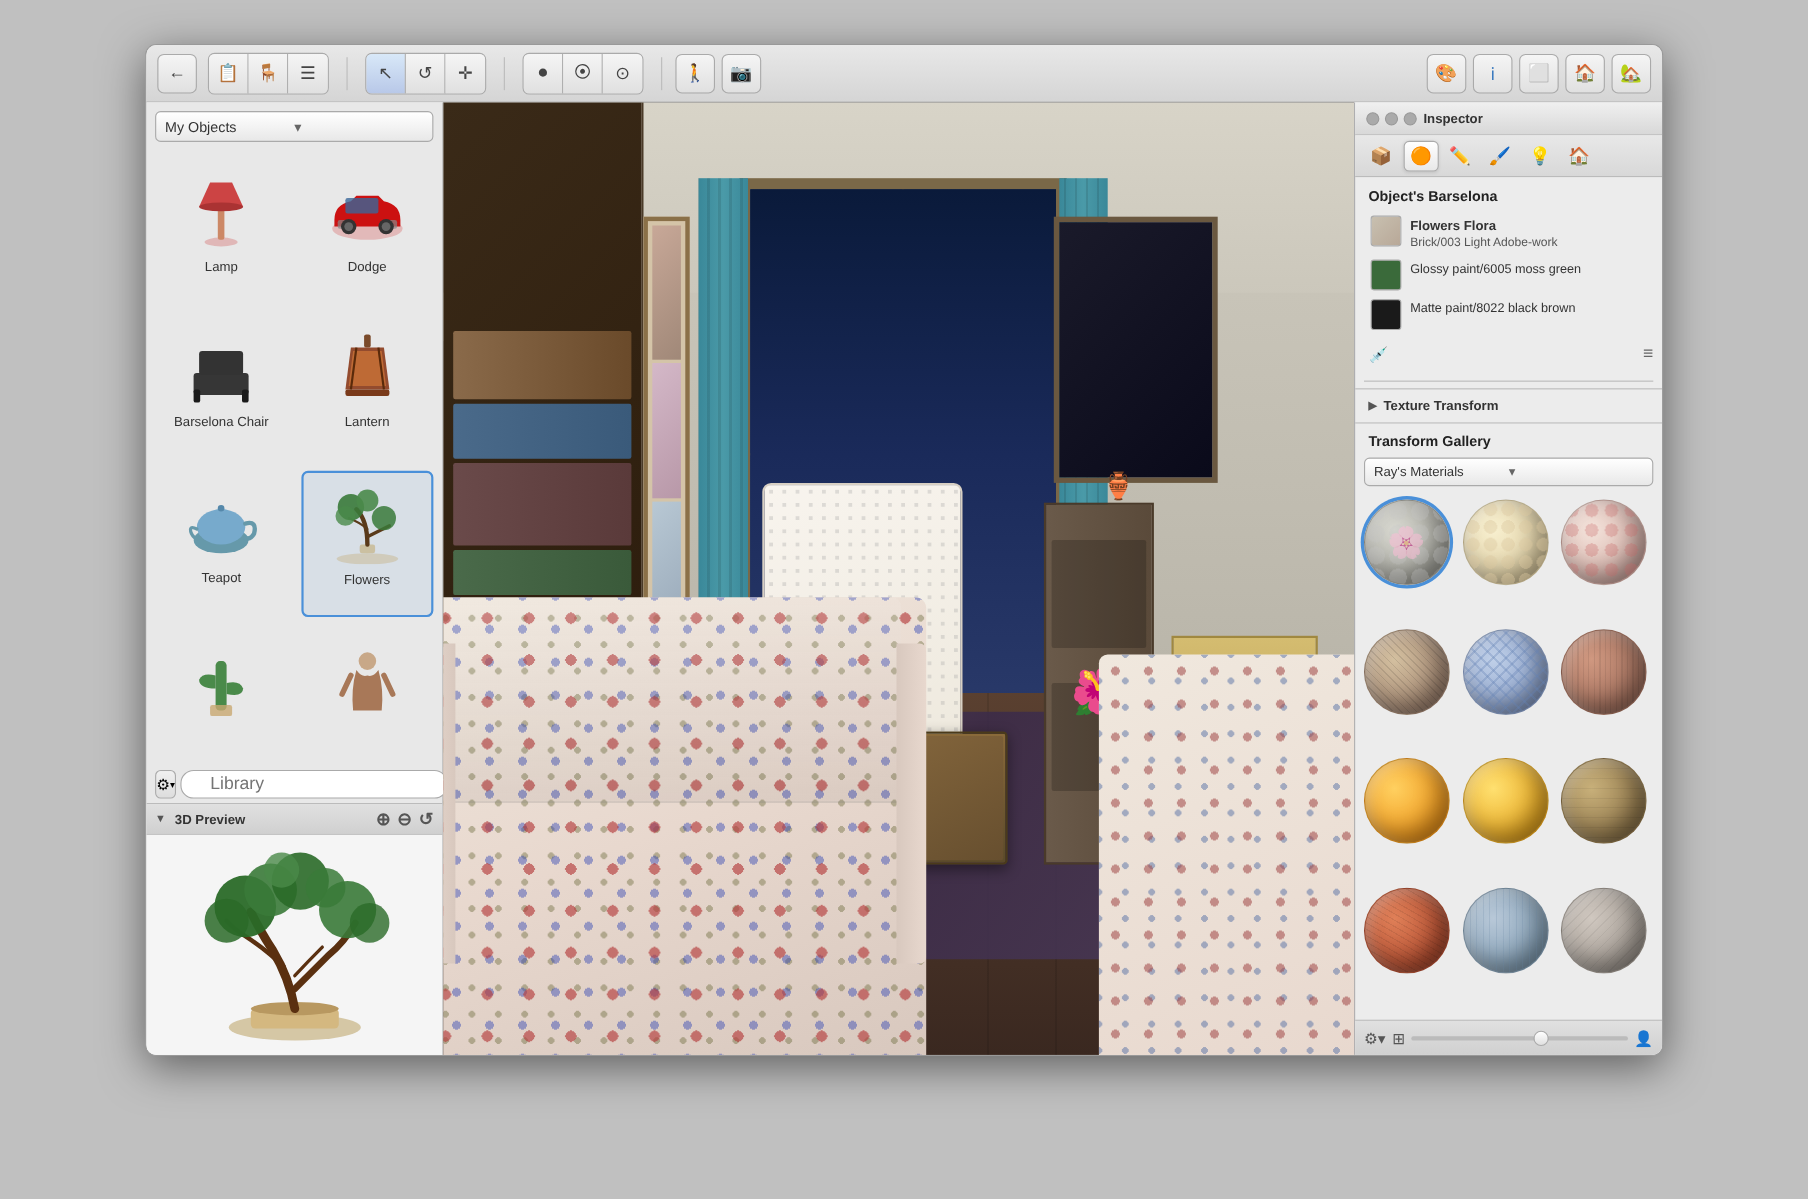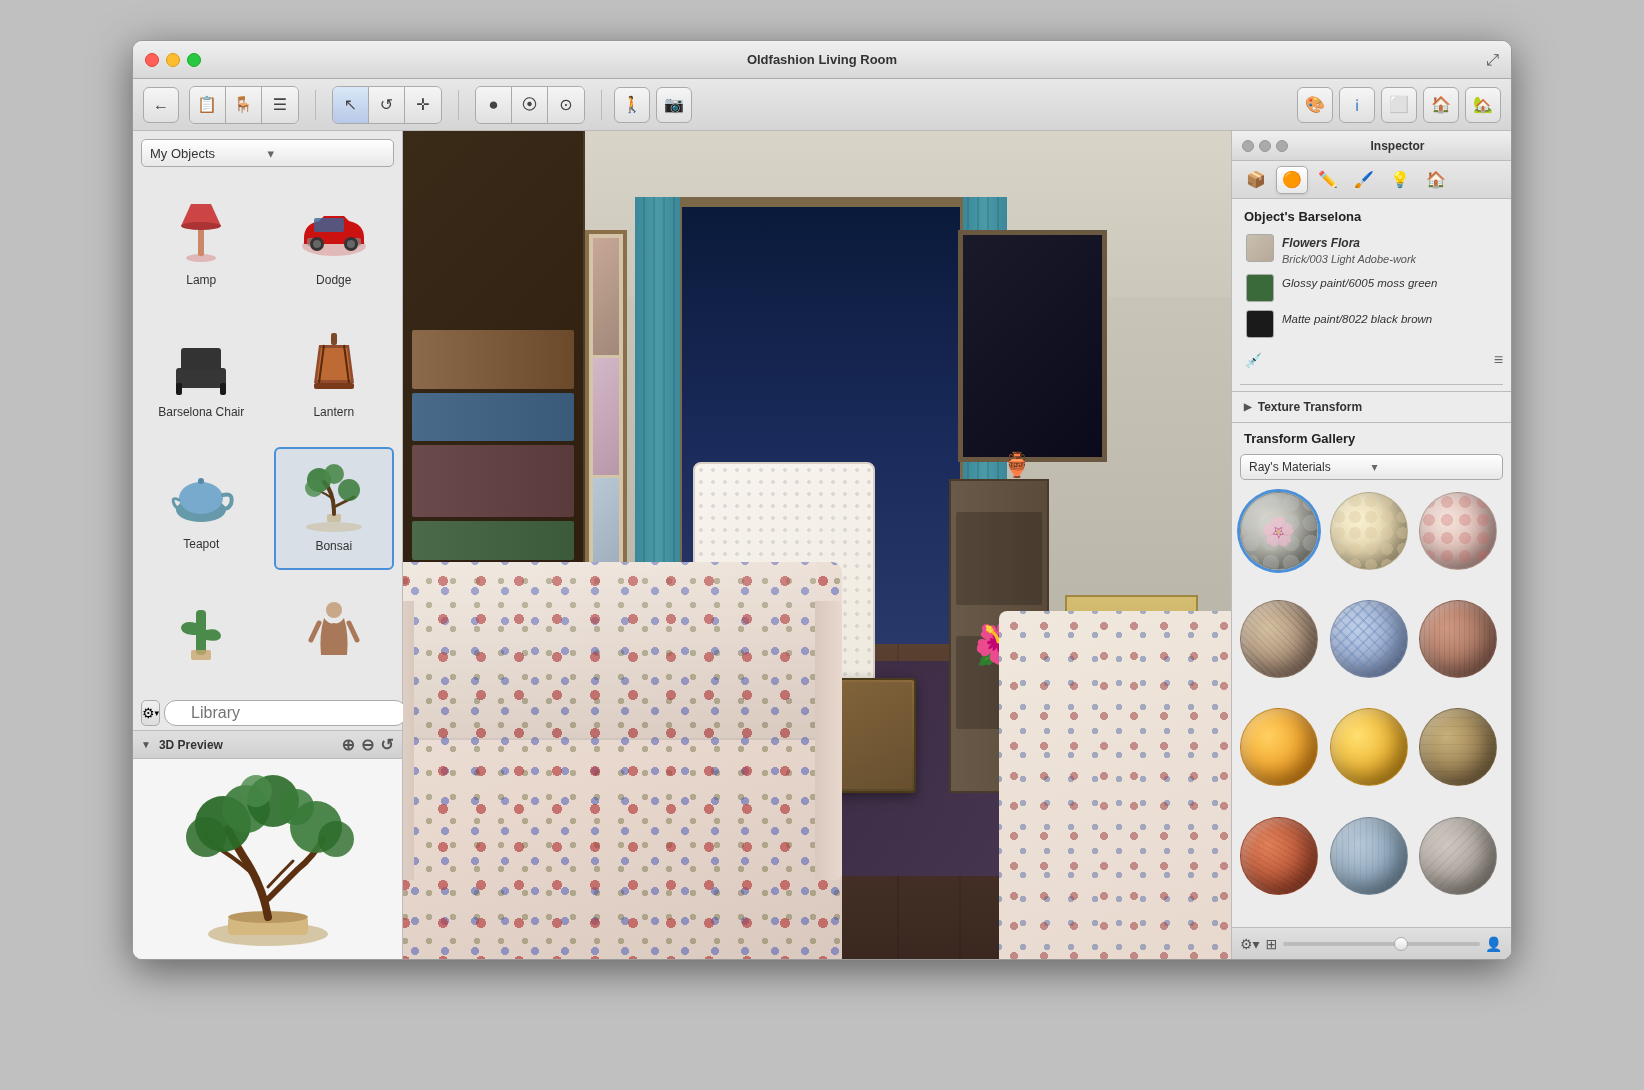--- a/index.html
+++ b/index.html
@@ -509,15 +509,6 @@
 
 <div class="window">
 
-  <div class="title-bar">
-    <div class="traffic-lights">
-      <div class="traffic-light close"></div>
-      <div class="traffic-light minimize"></div>
-      <div class="traffic-light maximize"></div>
-    </div>
-    <div class="title-text">Oldfashion Living Room</div>
-    <div class="title-expand">⤢</div>
-  </div>
 
   <div class="toolbar">
     <div class="toolbar-btn">

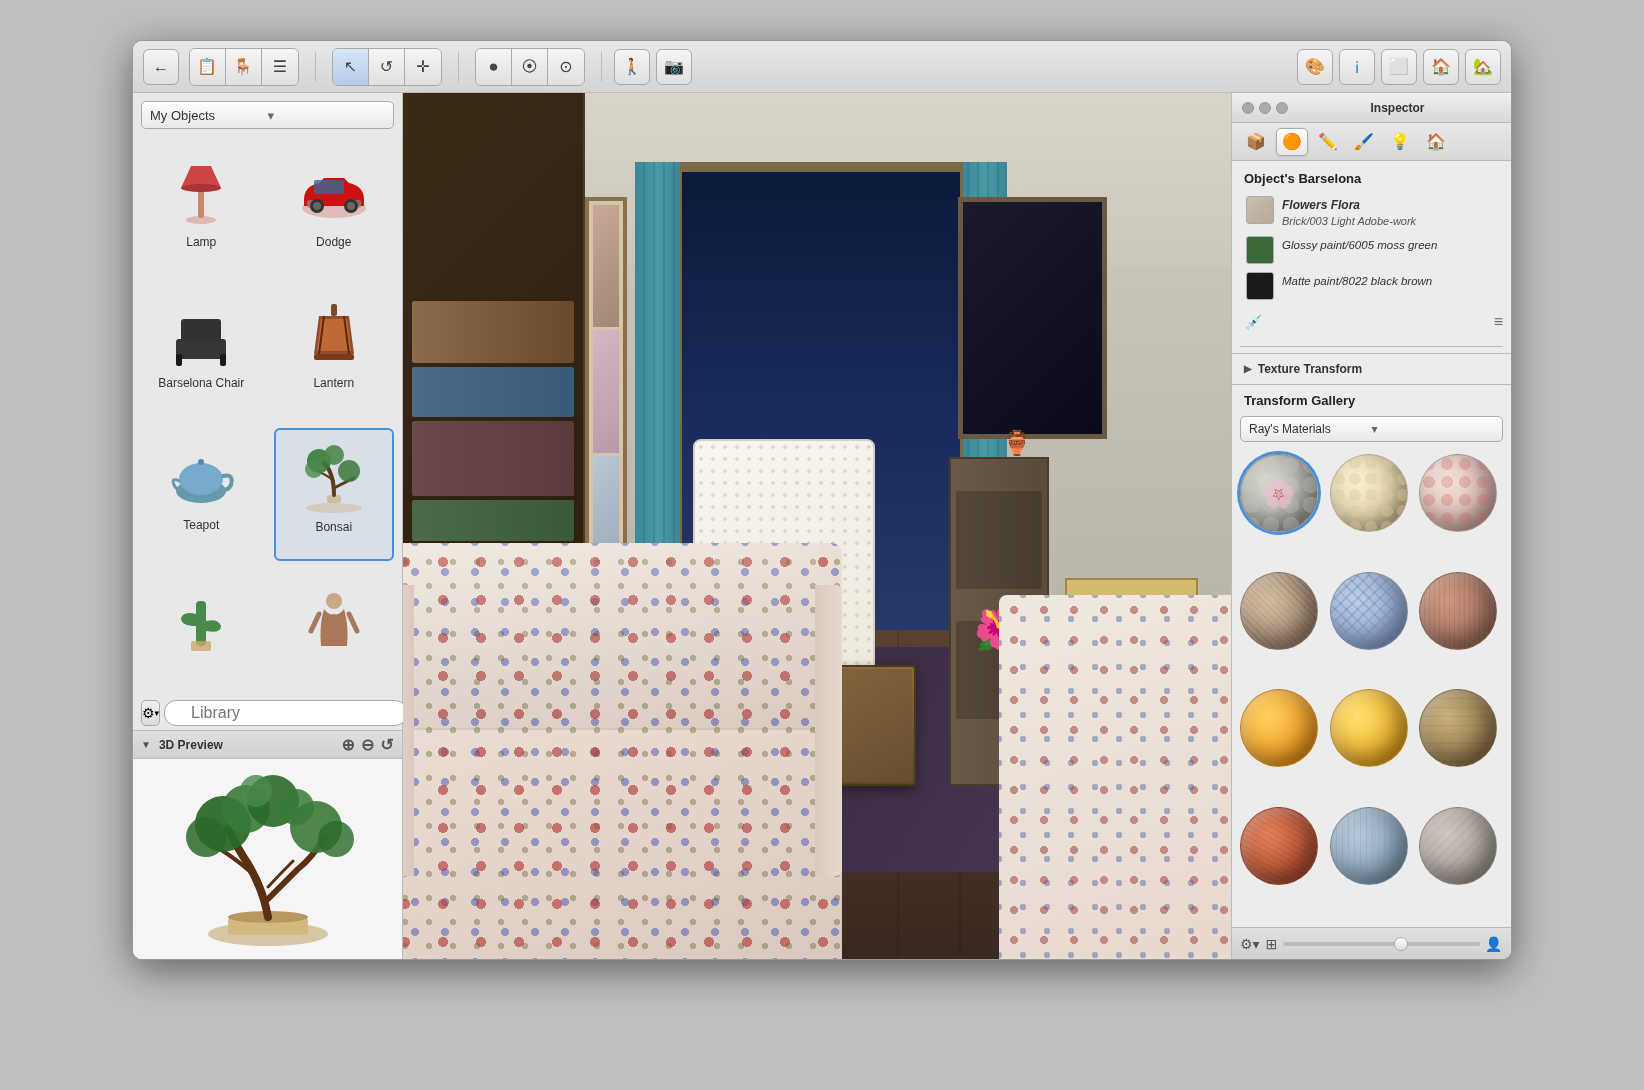--- a/index.html
+++ b/index.html
@@ -279,7 +279,7 @@
     .inspector-dot.gray { background: #aaa; border: 1px solid #999; }
     .inspector-title-label {
       flex: 1;
-      text-align: center;
+      text-align: left;
       font-size: 12px;
       font-weight: 600;
       color: #333;

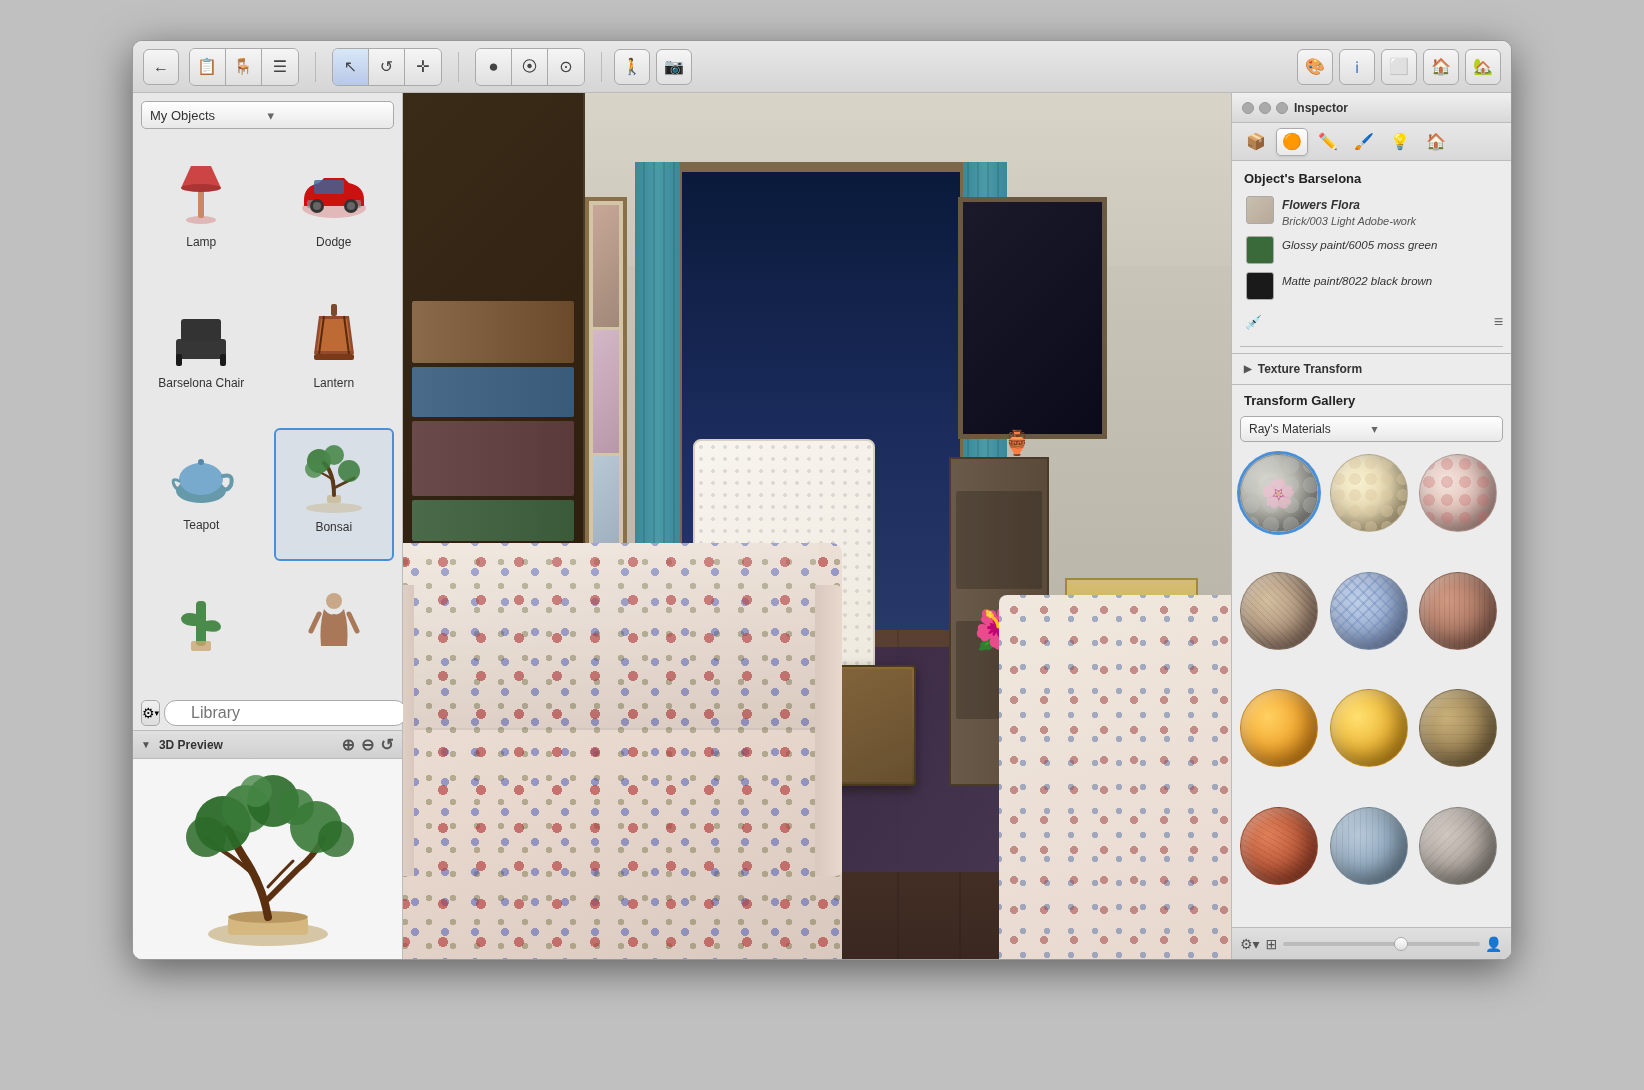--- a/index.html
+++ b/index.html
@@ -335,7 +335,7 @@
       flex-shrink: 0;
       border: 1px solid #aaa;
     }
-    .material-name { flex: 1; padding-top: 2px; font-style: italic; }
+    .material-name { flex: 1; padding-top: 2px; }
 
     .inspector-divider {
       height: 1px;

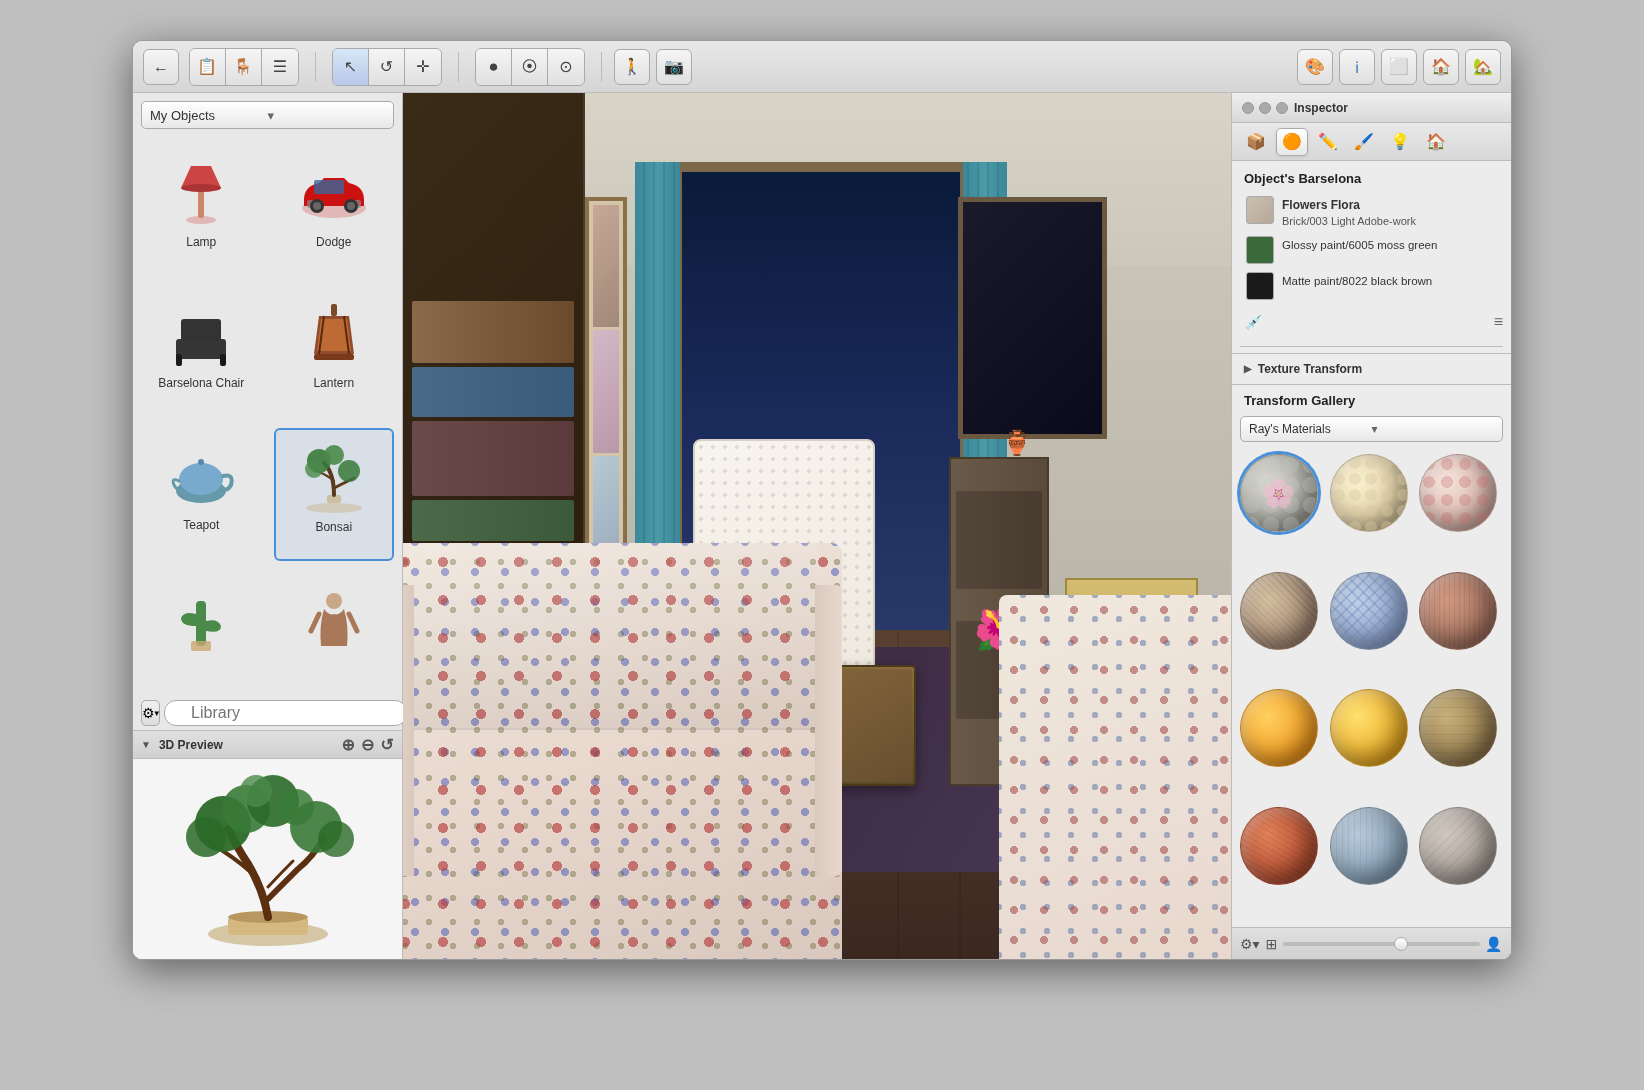--- a/index.html
+++ b/index.html
@@ -676,7 +676,7 @@
               <circle cx="15" cy="26" r="9" fill="#4a8a4a" opacity="0.8"></circle>
             </svg>
           </div>
-          <div class="object-label">Bonsai</div>
+          <div class="object-label">Flowers</div>
         </div>
 
         <div class="object-item">

